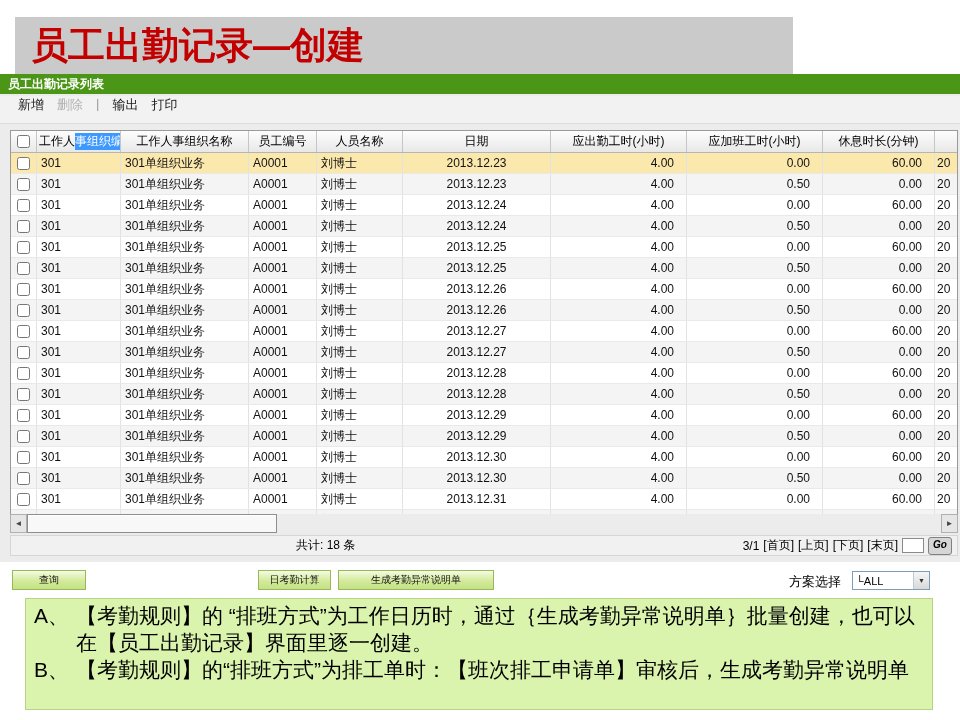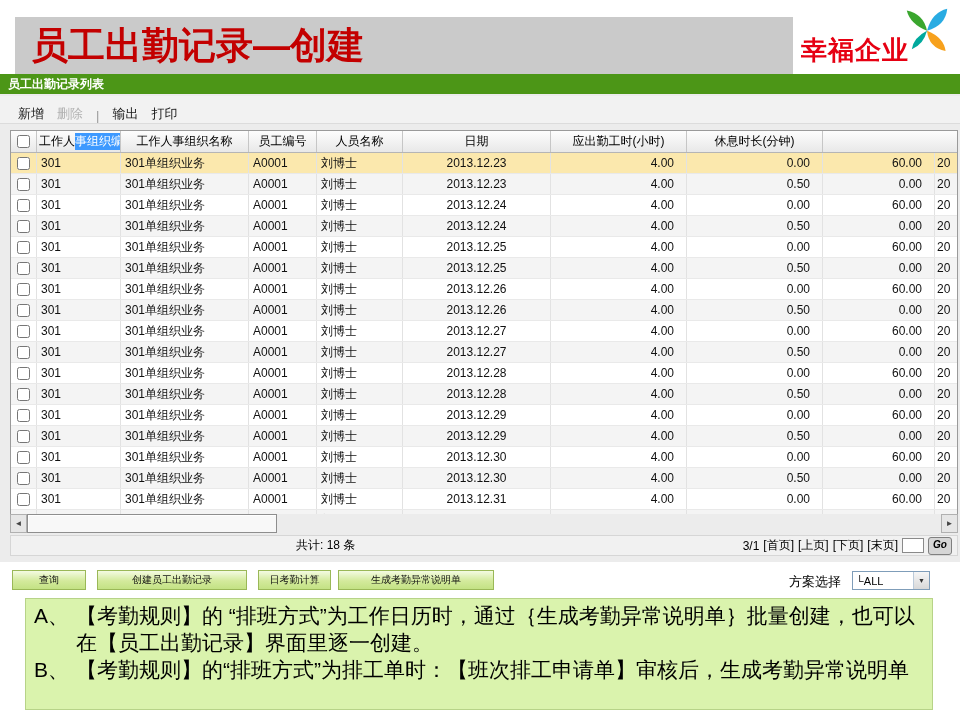--- a/index.html
+++ b/index.html
@@ -108,15 +108,6 @@
     <span class="title-text">员工出勤记录—创建</span>
   </div>
 
-  <div class="logo">
-    <svg class="pinwheel" width="54" height="54" viewBox="0 0 64 64">
-      <path d="M32 34 Q38 12 56 8 Q54 28 32 34 Z" fill="#29abe2"></path>
-      <path d="M32 34 Q12 26 8 10 Q28 14 32 34 Z" fill="#3aa62e"></path>
-      <path d="M32 34 Q52 42 54 58 Q34 54 32 34 Z" fill="#f7a11d"></path>
-      <path d="M32 34 Q28 50 14 56 Q16 42 32 34 Z" fill="#00a99d"></path>
-    </svg>
-    <span class="logo-text">幸福企业</span>
-  </div>
 
   <div class="panel-bar">员工出勤记录列表</div>
 

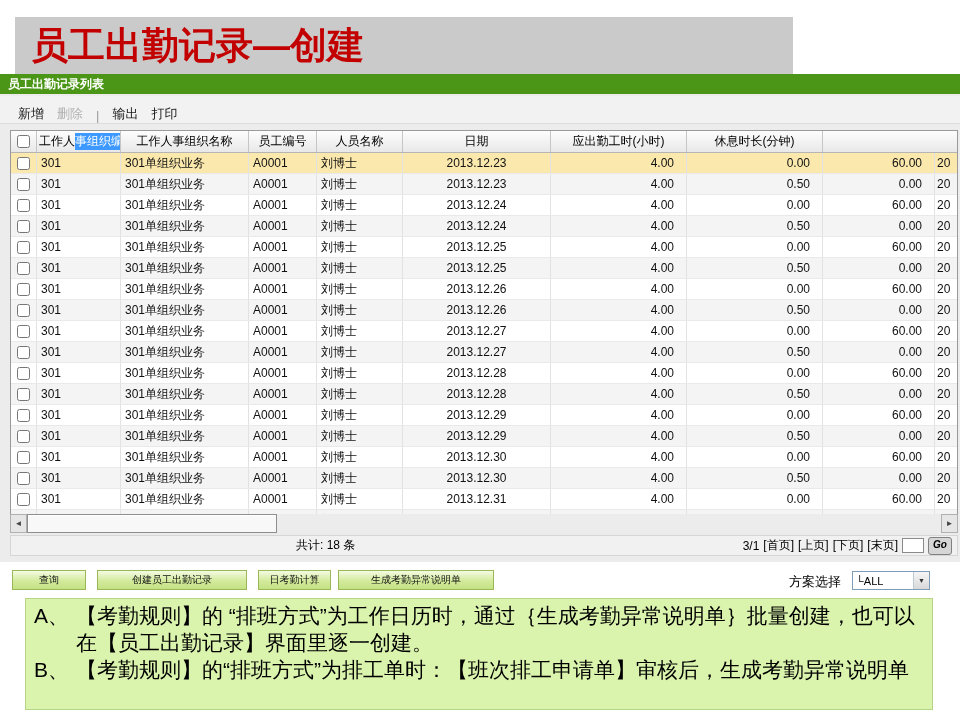--- a/index.html
+++ b/index.html
@@ -26,7 +26,7 @@
   .main{position:absolute;left:0;top:94px;width:960px;height:468px;background:#ececec;}
 
   
-  .toolbar{position:absolute;left:0;top:2px;width:100%;height:28px;display:flex;align-items:flex-end;
+  .toolbar{position:absolute;left:0;top:2px;width:100%;height:28px;display:flex;align-items:flex-start;
           gap:13px;padding-left:18px;box-sizing:border-box;font-size:13px;color:#1a1a1a;
           background:#f2f2f2;border-bottom:1px solid #dcdcdc;}
   .tb{cursor:pointer;white-space:nowrap;}

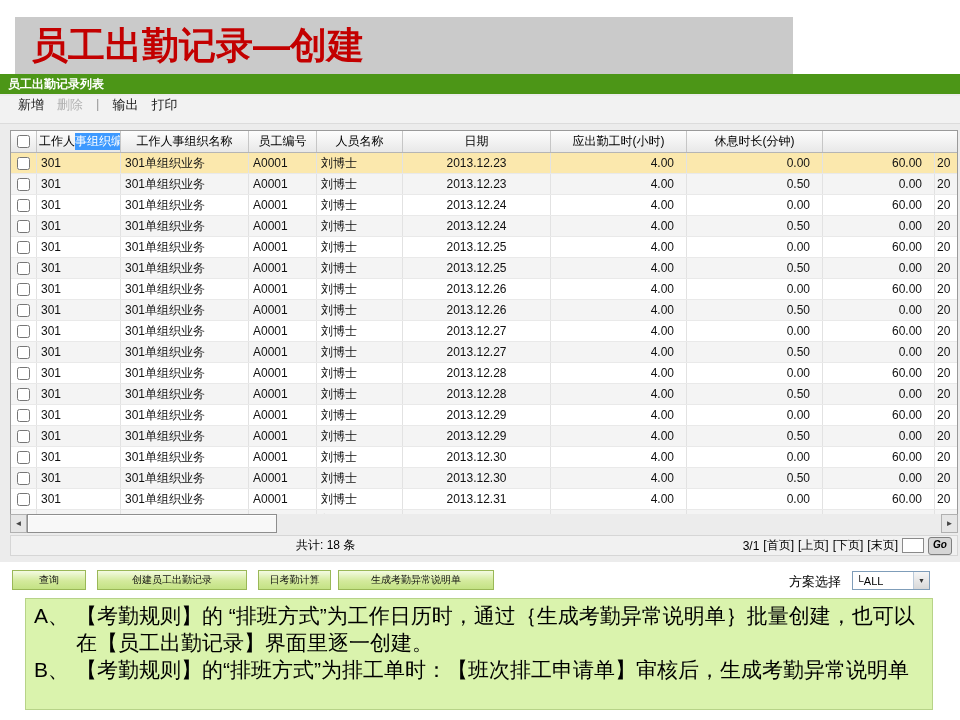--- a/index.html
+++ b/index.html
@@ -135,6 +135,7 @@
         <div class="th">人员名称</div>
         <div class="th">日期</div>
         <div class="th">应出勤工时(小时)</div>
+        <div class="th">应加班工时(小时)</div>
         <div class="th">休息时长(分钟)</div>
         <div class="th"></div>
       </div>

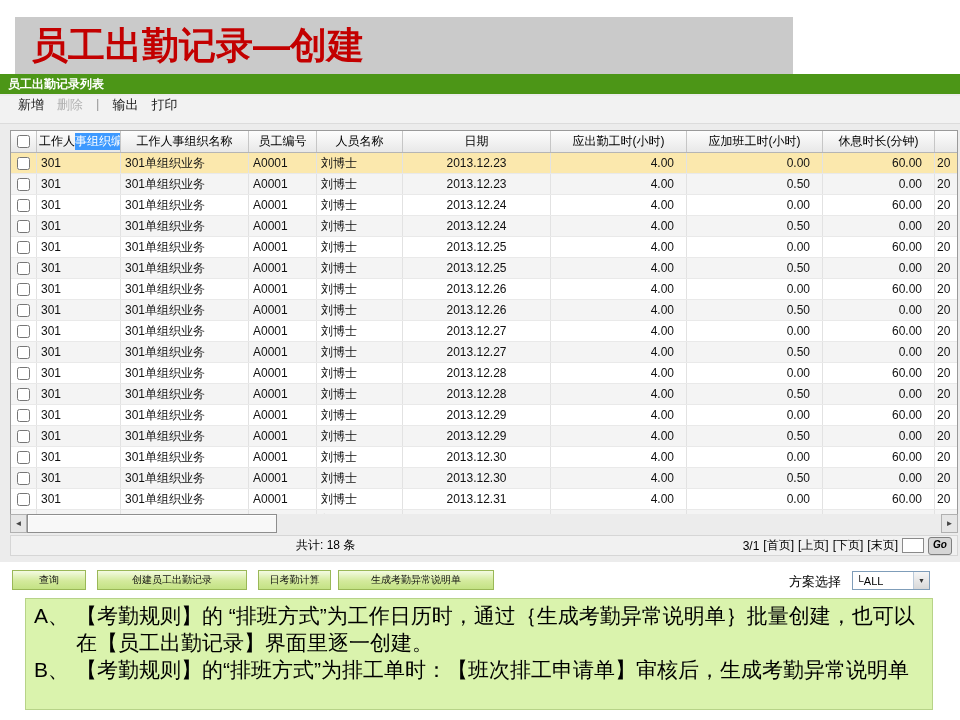--- a/index.html
+++ b/index.html
@@ -417,7 +417,6 @@
 
   <div class="actions">
     <div class="act-btn act-b1">查询</div>
-    <div class="act-btn act-b2">创建员工出勤记录</div>
     <div class="act-btn act-b3">日考勤计算</div>
     <div class="act-btn act-b4">生成考勤异常说明单</div>
     <span class="scheme-label">方案选择</span>

